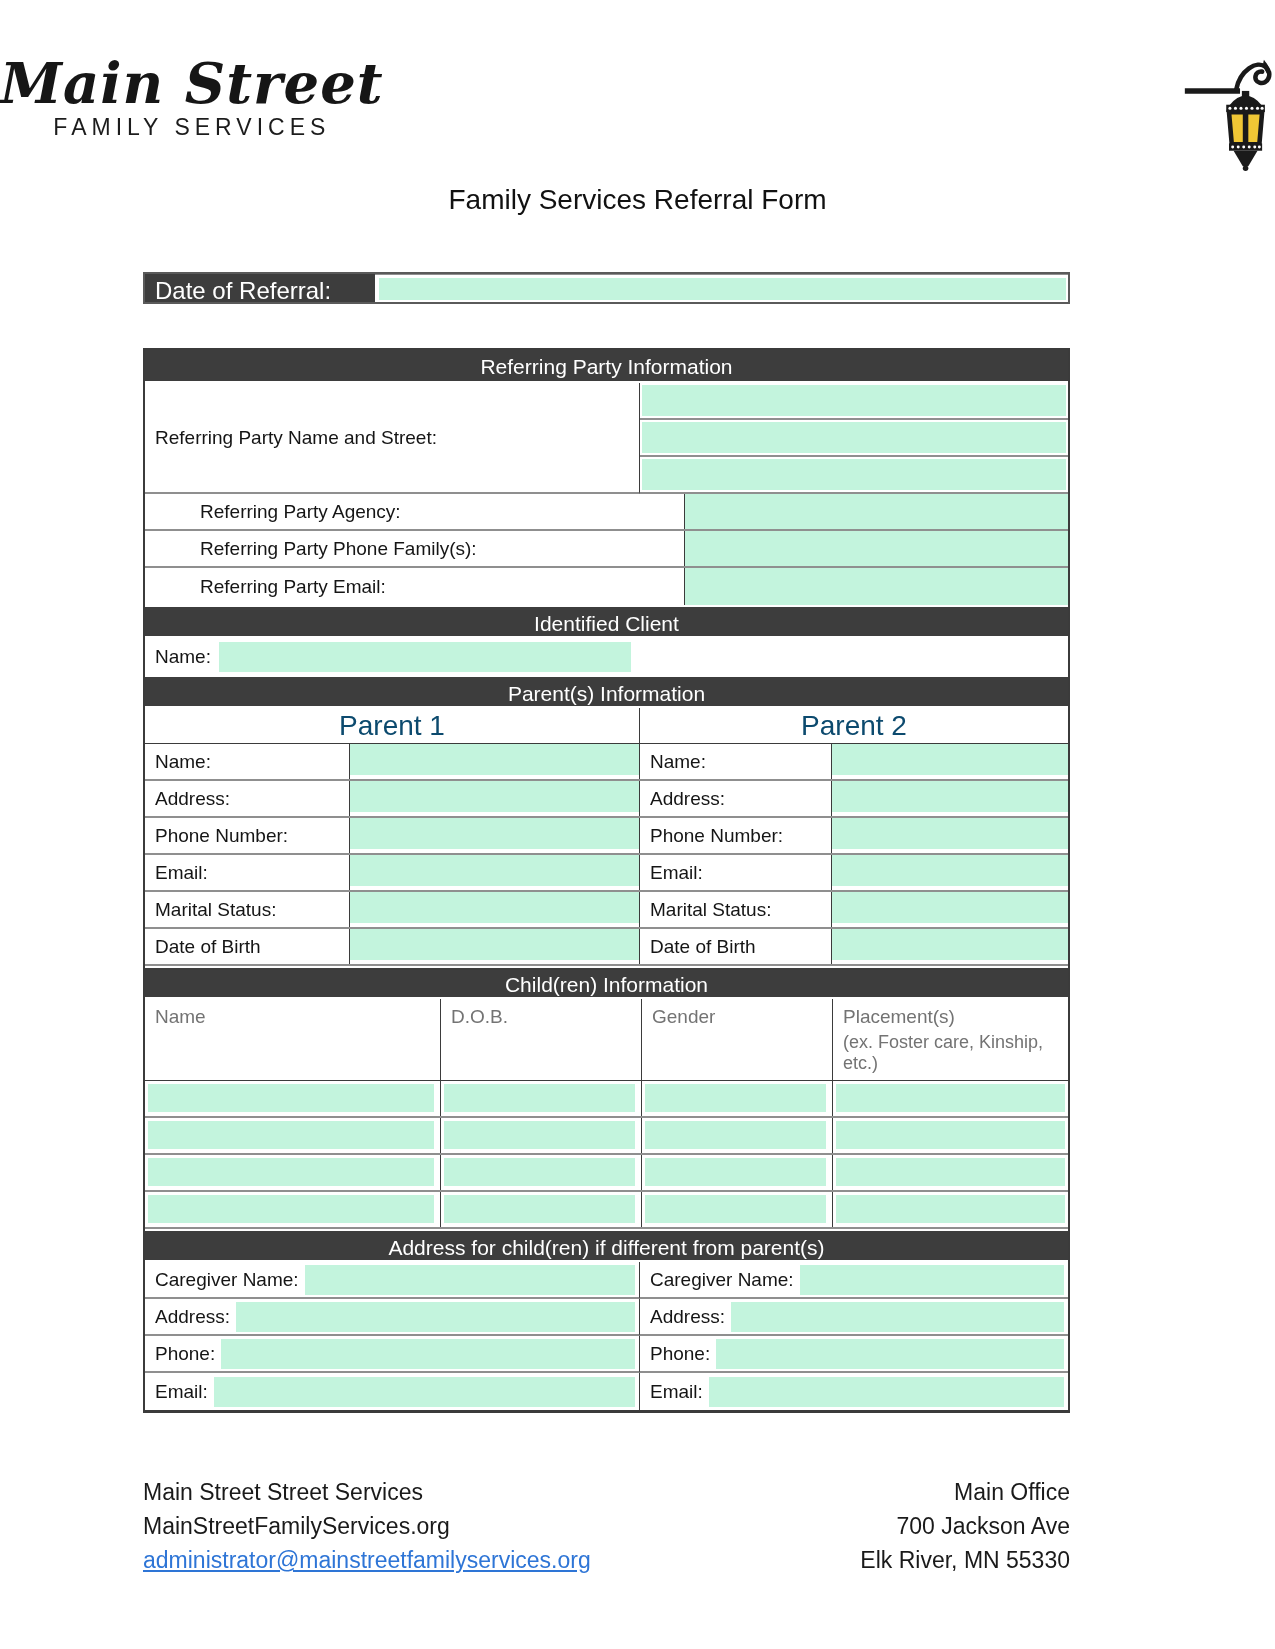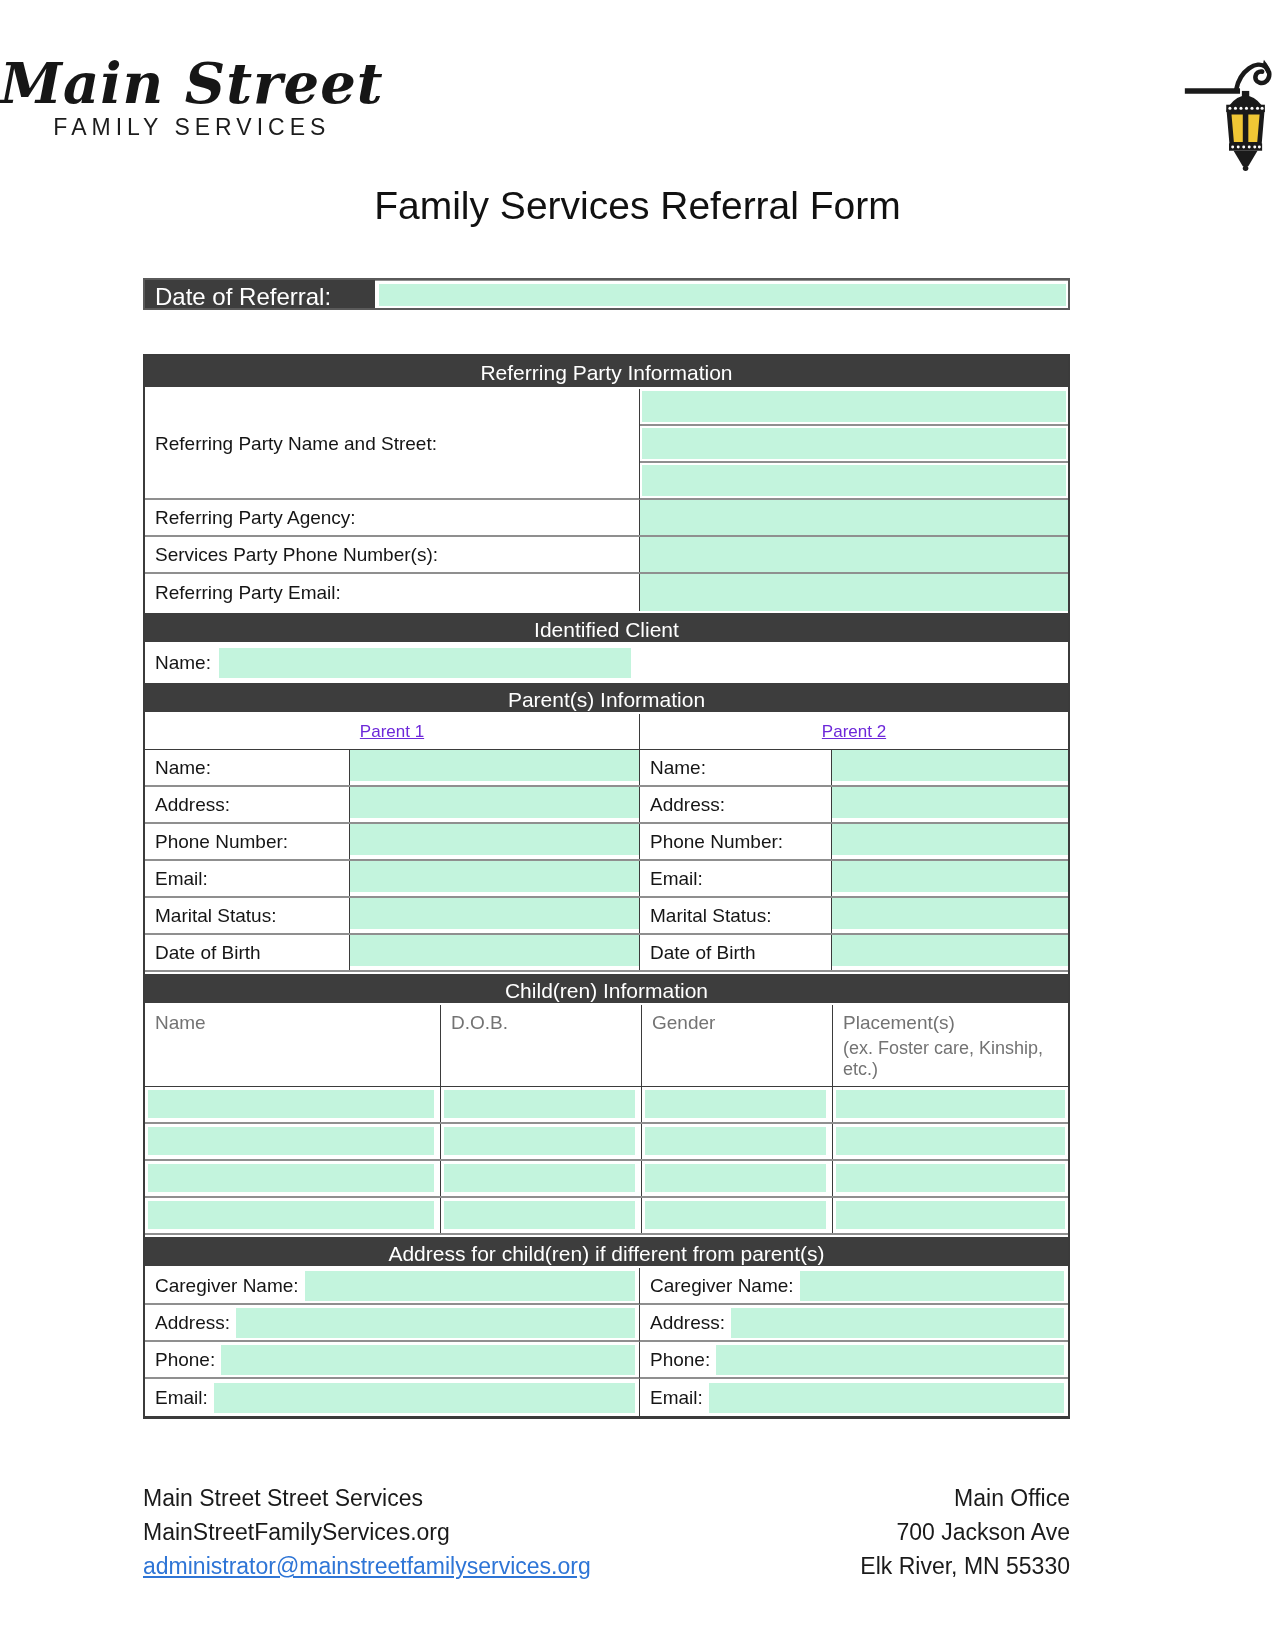--- a/index.html
+++ b/index.html
@@ -35,8 +35,8 @@
   }
   .lantern-svg{margin-left:-14px;margin-top:2px;}
   .page-title{
-    font-size:39px;font-weight:400;color:#111;
-    line-height:48px;margin-top:10px;
+    font-size:28px;font-weight:400;color:#111;
+    line-height:48px;margin-top:4px;
   }
   
   .form-area{width:927px;margin-left:143px;}

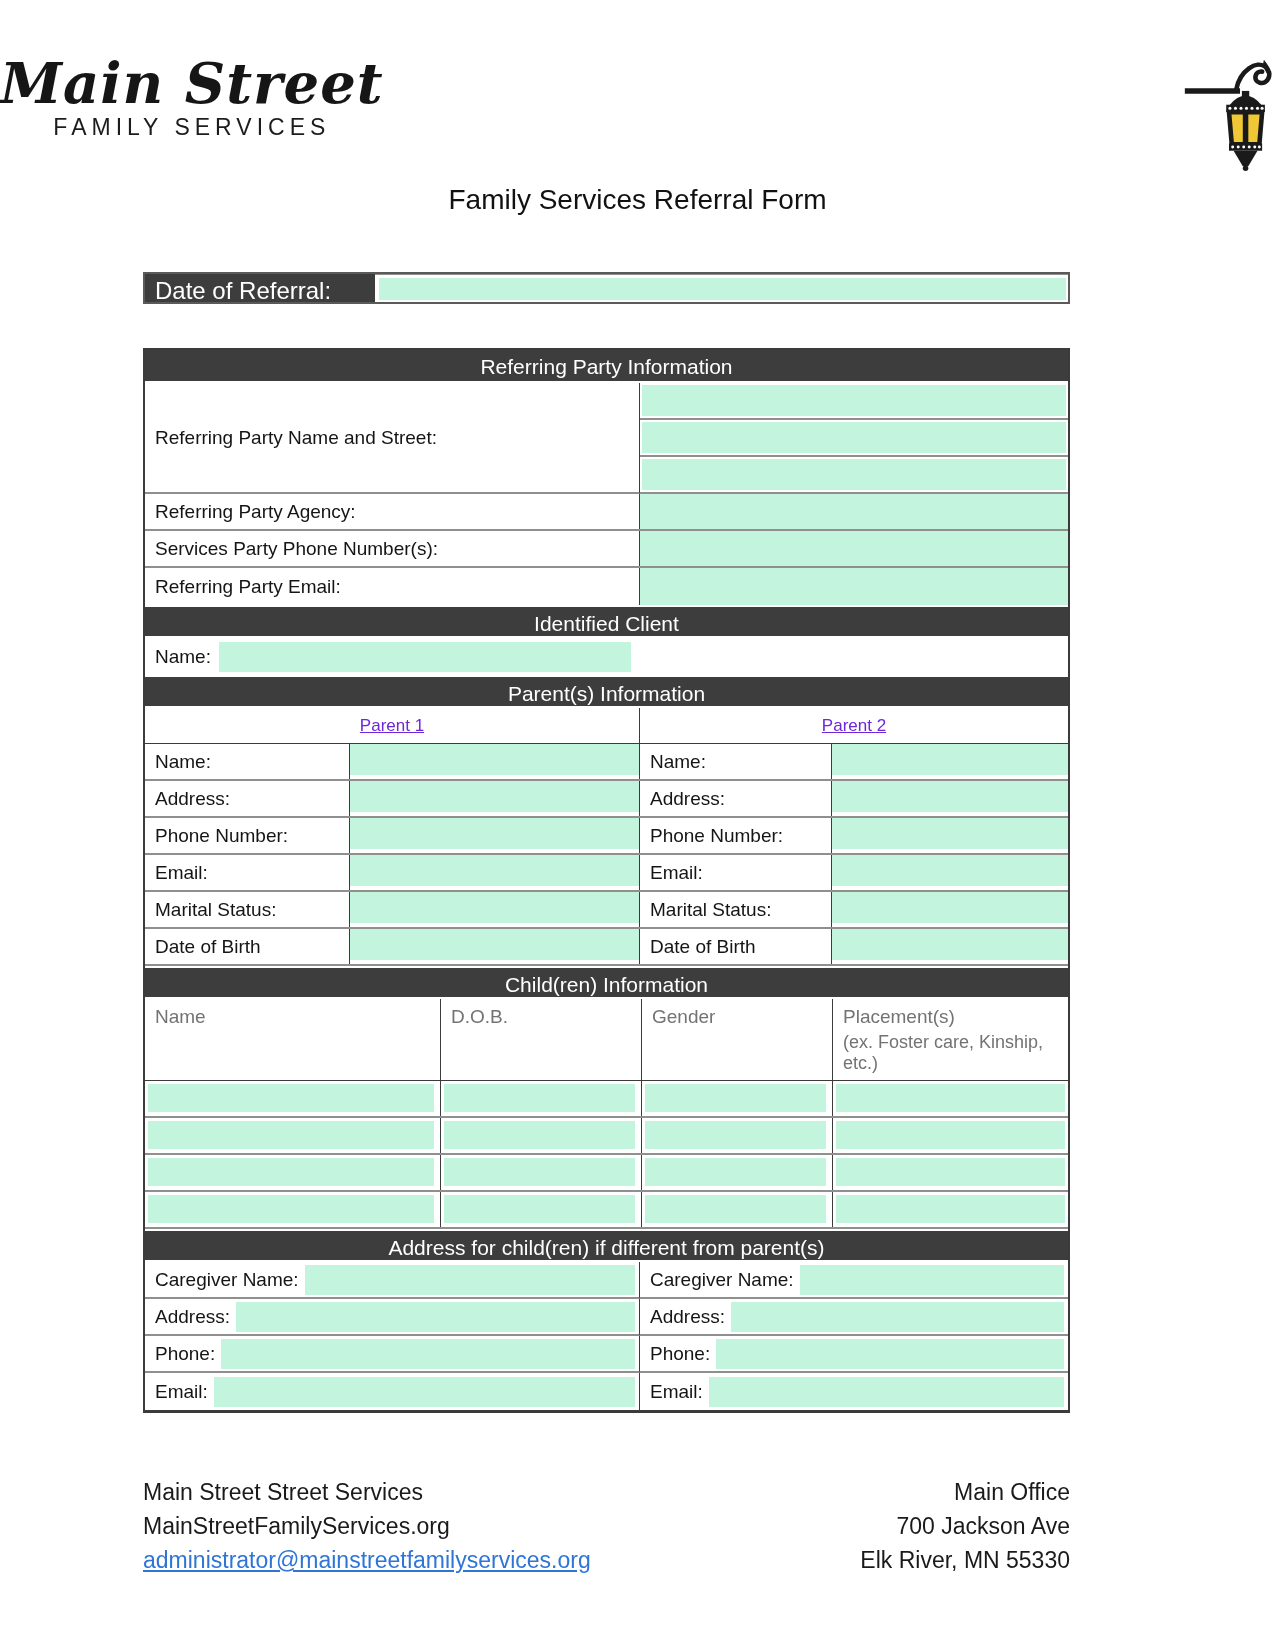--- a/index.html
+++ b/index.html
@@ -89,7 +89,7 @@
   .ref-line-cell{height:37px;padding:2px 2px;}
   .ref-line-cell.mid{border-bottom:2px solid var(--sep);}
   .ref-line-cell .fill{width:100%;height:100%;}
-  .kv-row{display:grid;grid-template-columns:495px 1fr;height:37px;}
+  .kv-row{display:grid;grid-template-columns:495px 1fr;height:37px;padding-left:45px;}
   .kv-row .k{display:flex;align-items:center;padding-left:10px;border-right:1px solid var(--border);}
   .kv-row .v{padding:0;}
   .kv-row .v .fill{width:100%;height:100%;}

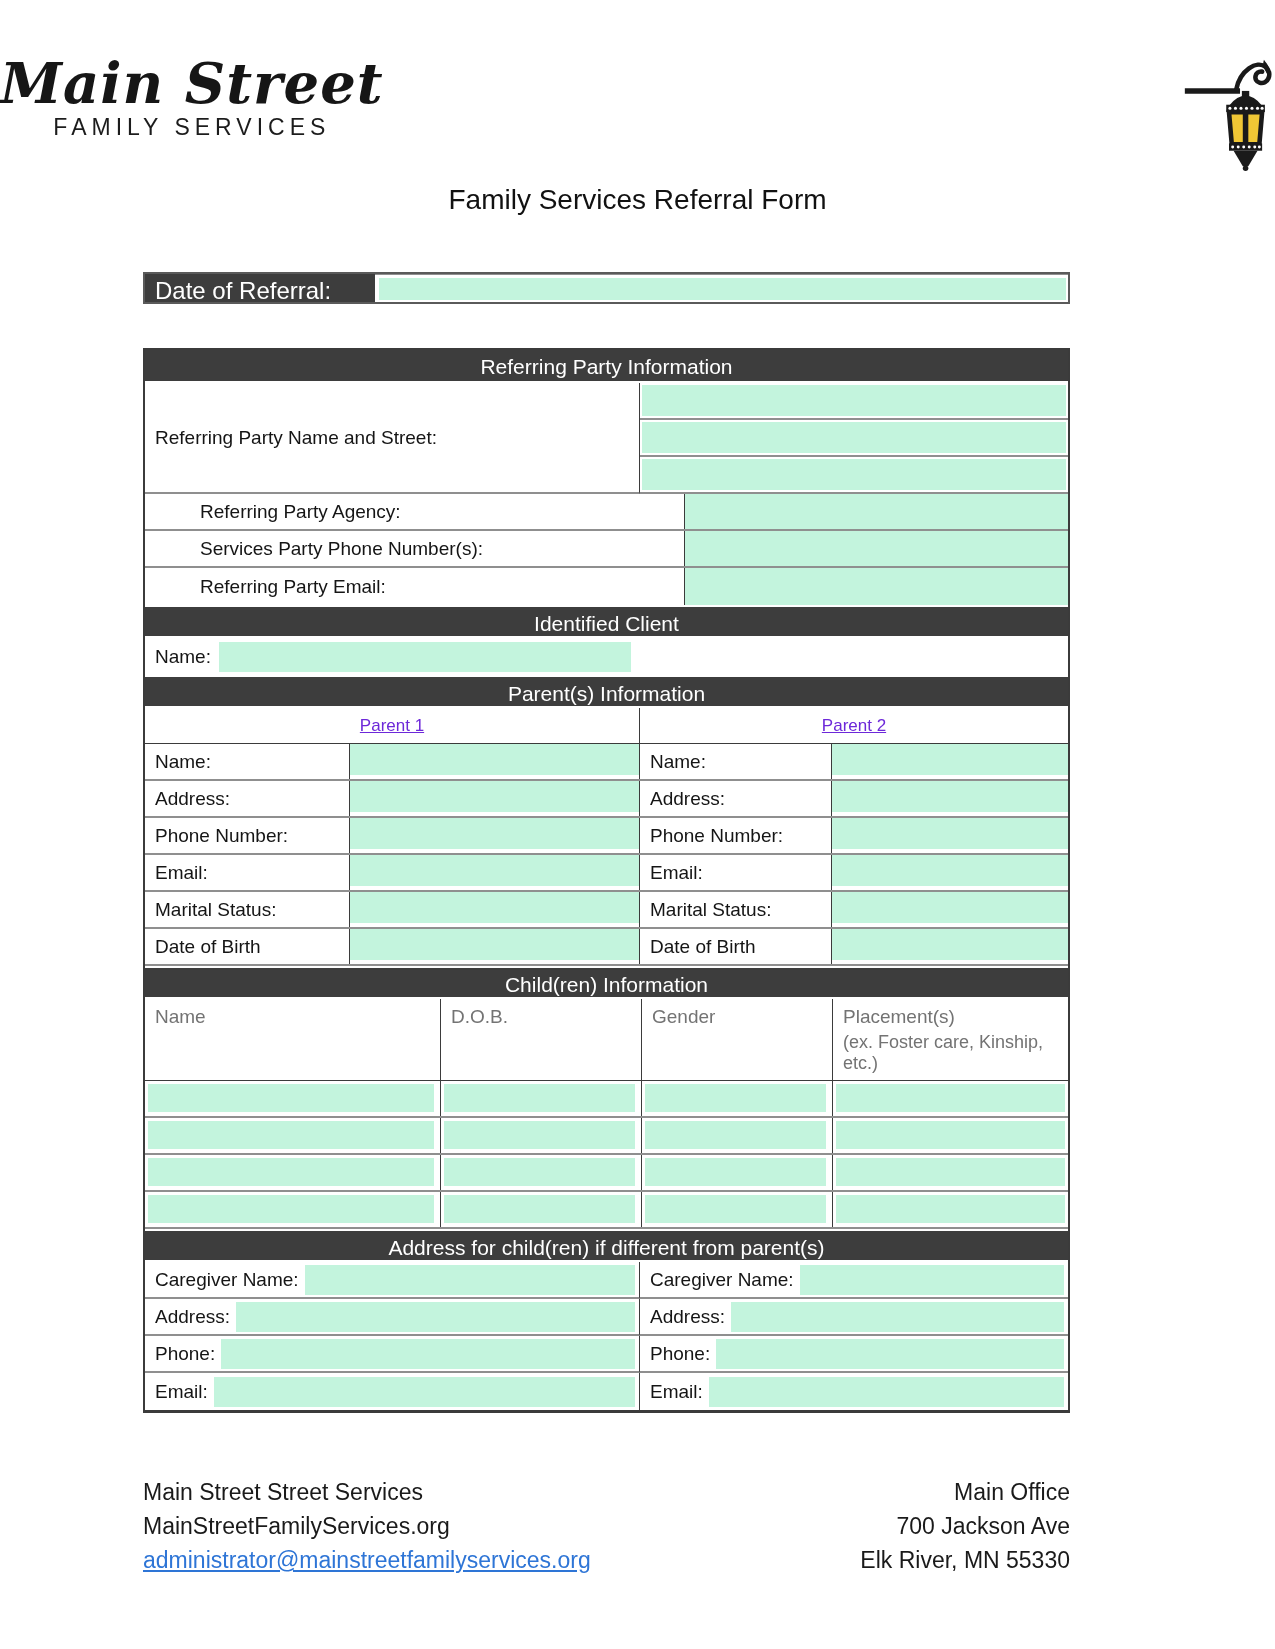--- a/index.html
+++ b/index.html
@@ -231,7 +231,7 @@
         </div>
     </div>
     <div class="kv-row sep">
-      <div class="k lbl">Services Party Phone Number(s):</div>
+      <div class="k lbl">Referring Party Phone Family(s):</div>
       <div class="v">
           <input class="fill" type="text" value="" style="">
         </div>

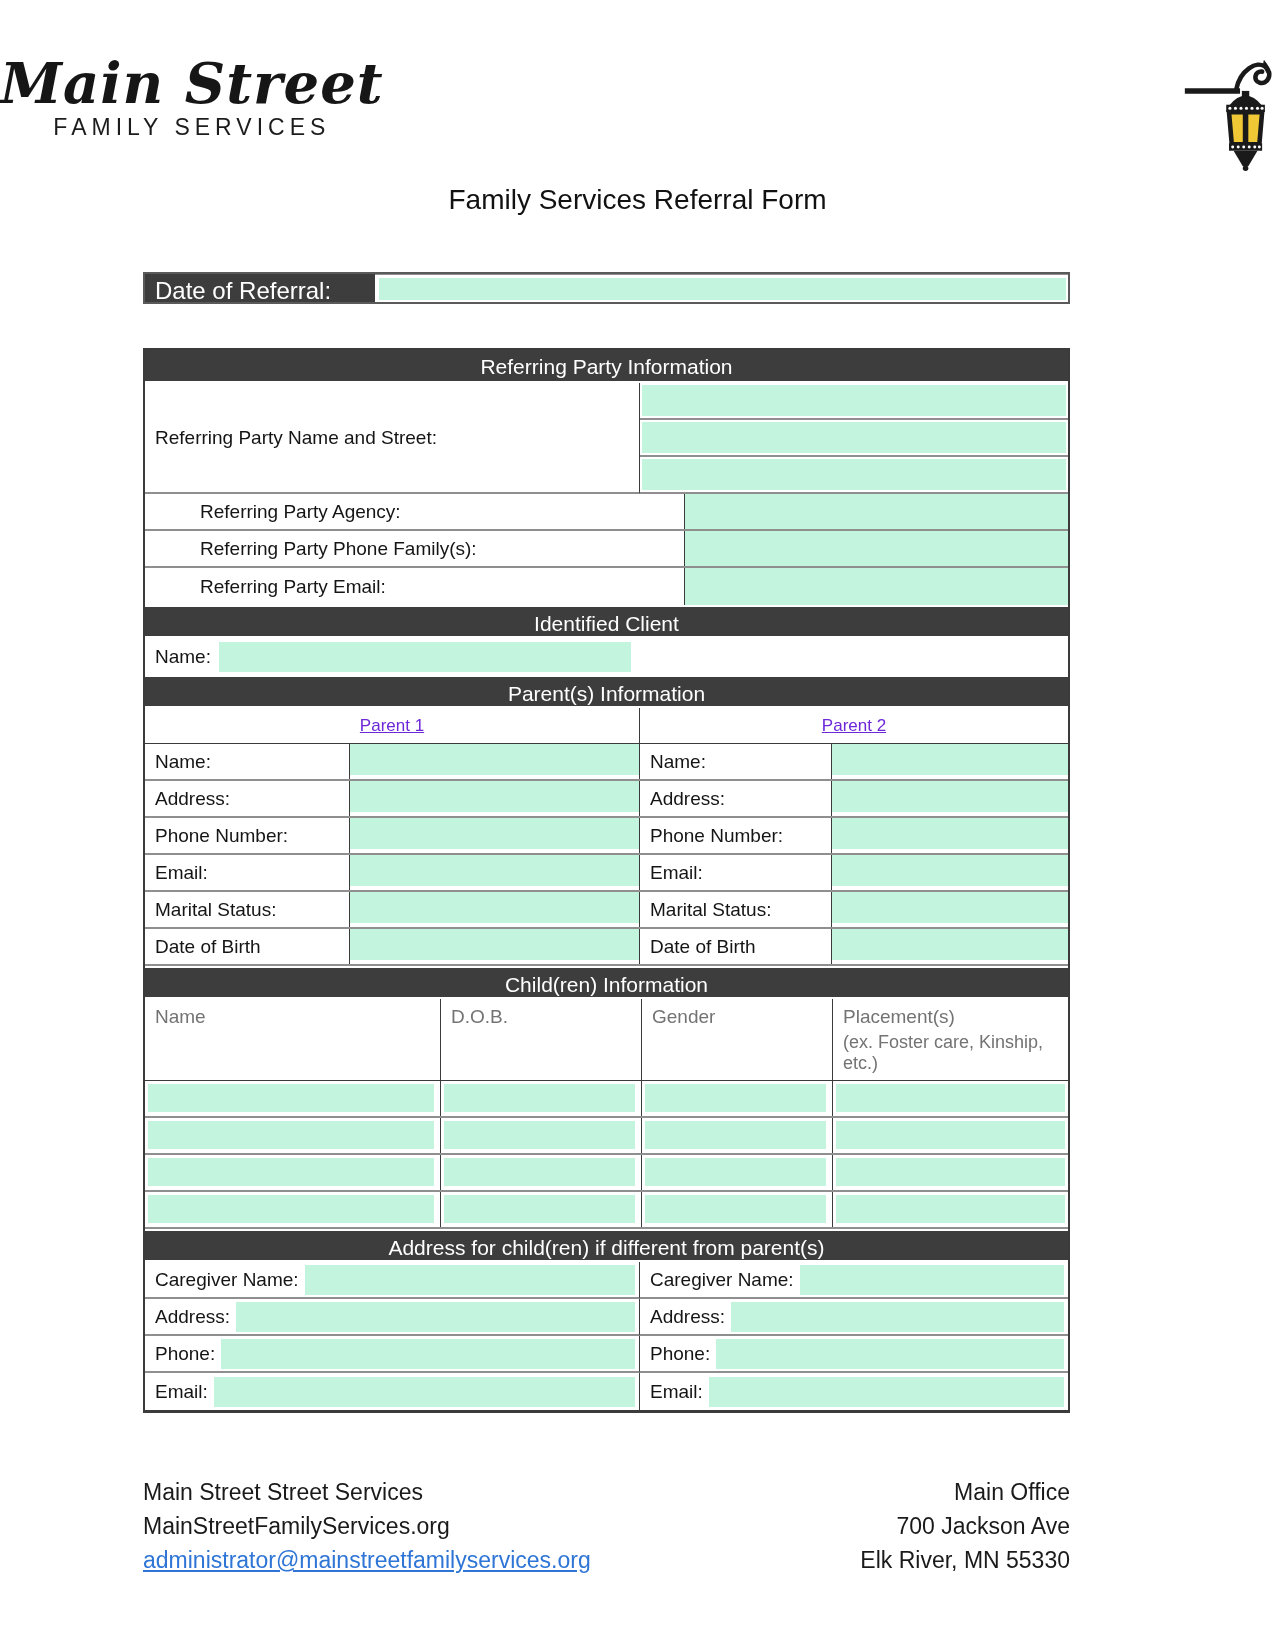--- a/index.html
+++ b/index.html
@@ -101,7 +101,7 @@
   .parent-head{display:grid;grid-template-columns:495px 1fr;height:36px;border-bottom:1px solid var(--border);}
   .parent-head .ph{
     display:flex;align-items:center;justify-content:center;
-    font-size:17px;color:#6d28d9;text-decoration:underline;
+    font-size:28px;color:#0c4a6e;
   }
   .parent-head .ph:first-child{border-right:1px solid var(--border);}
   .parent-row{

